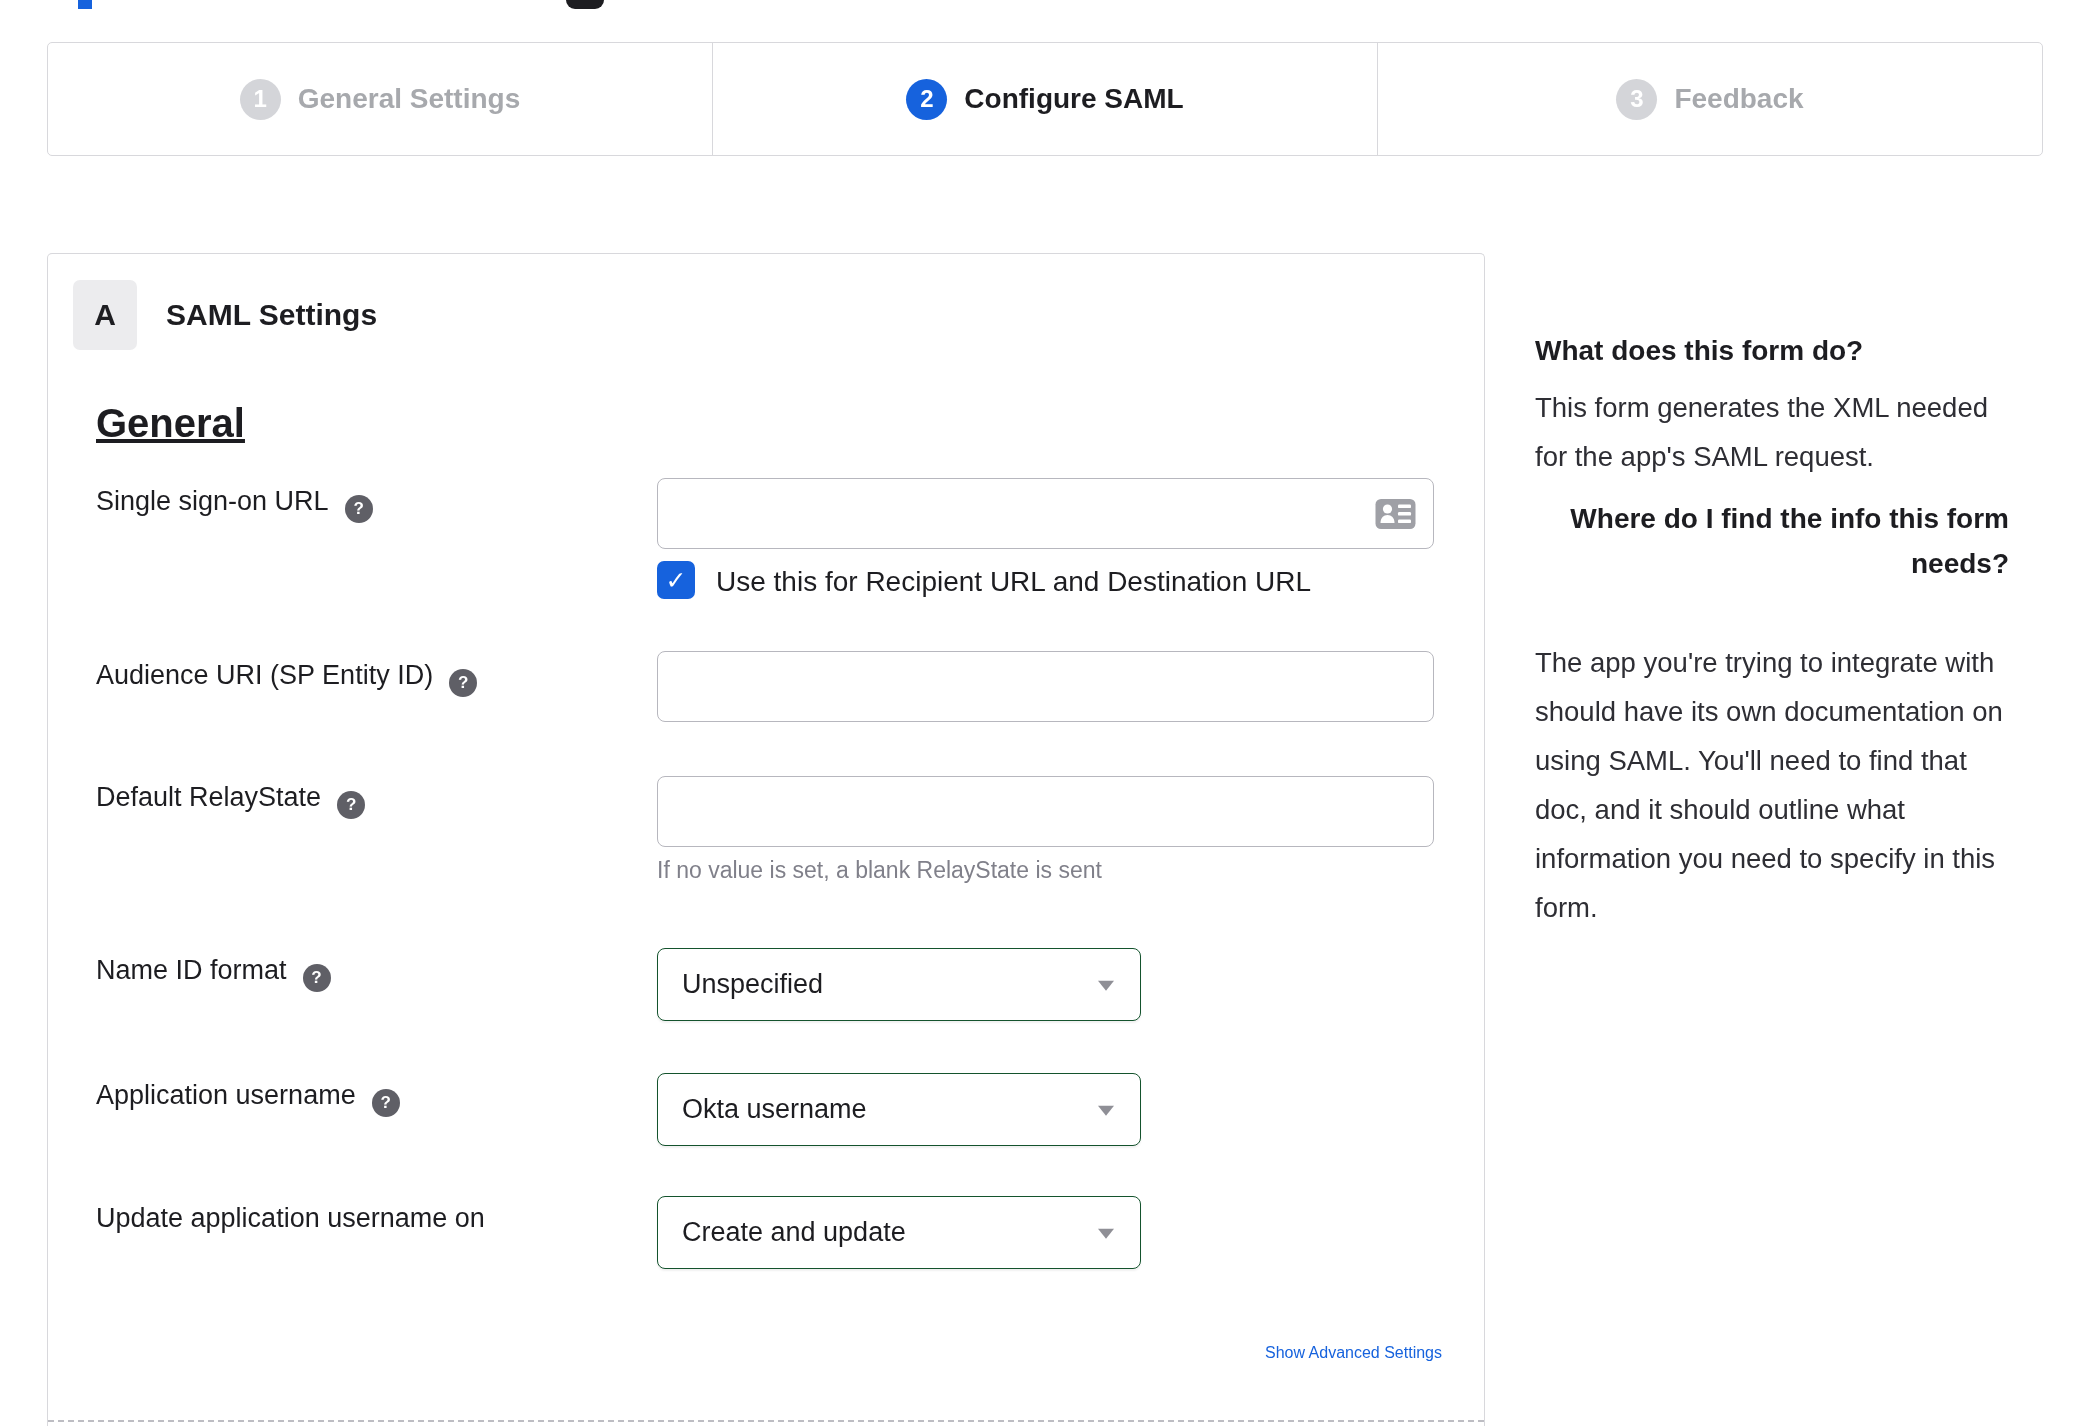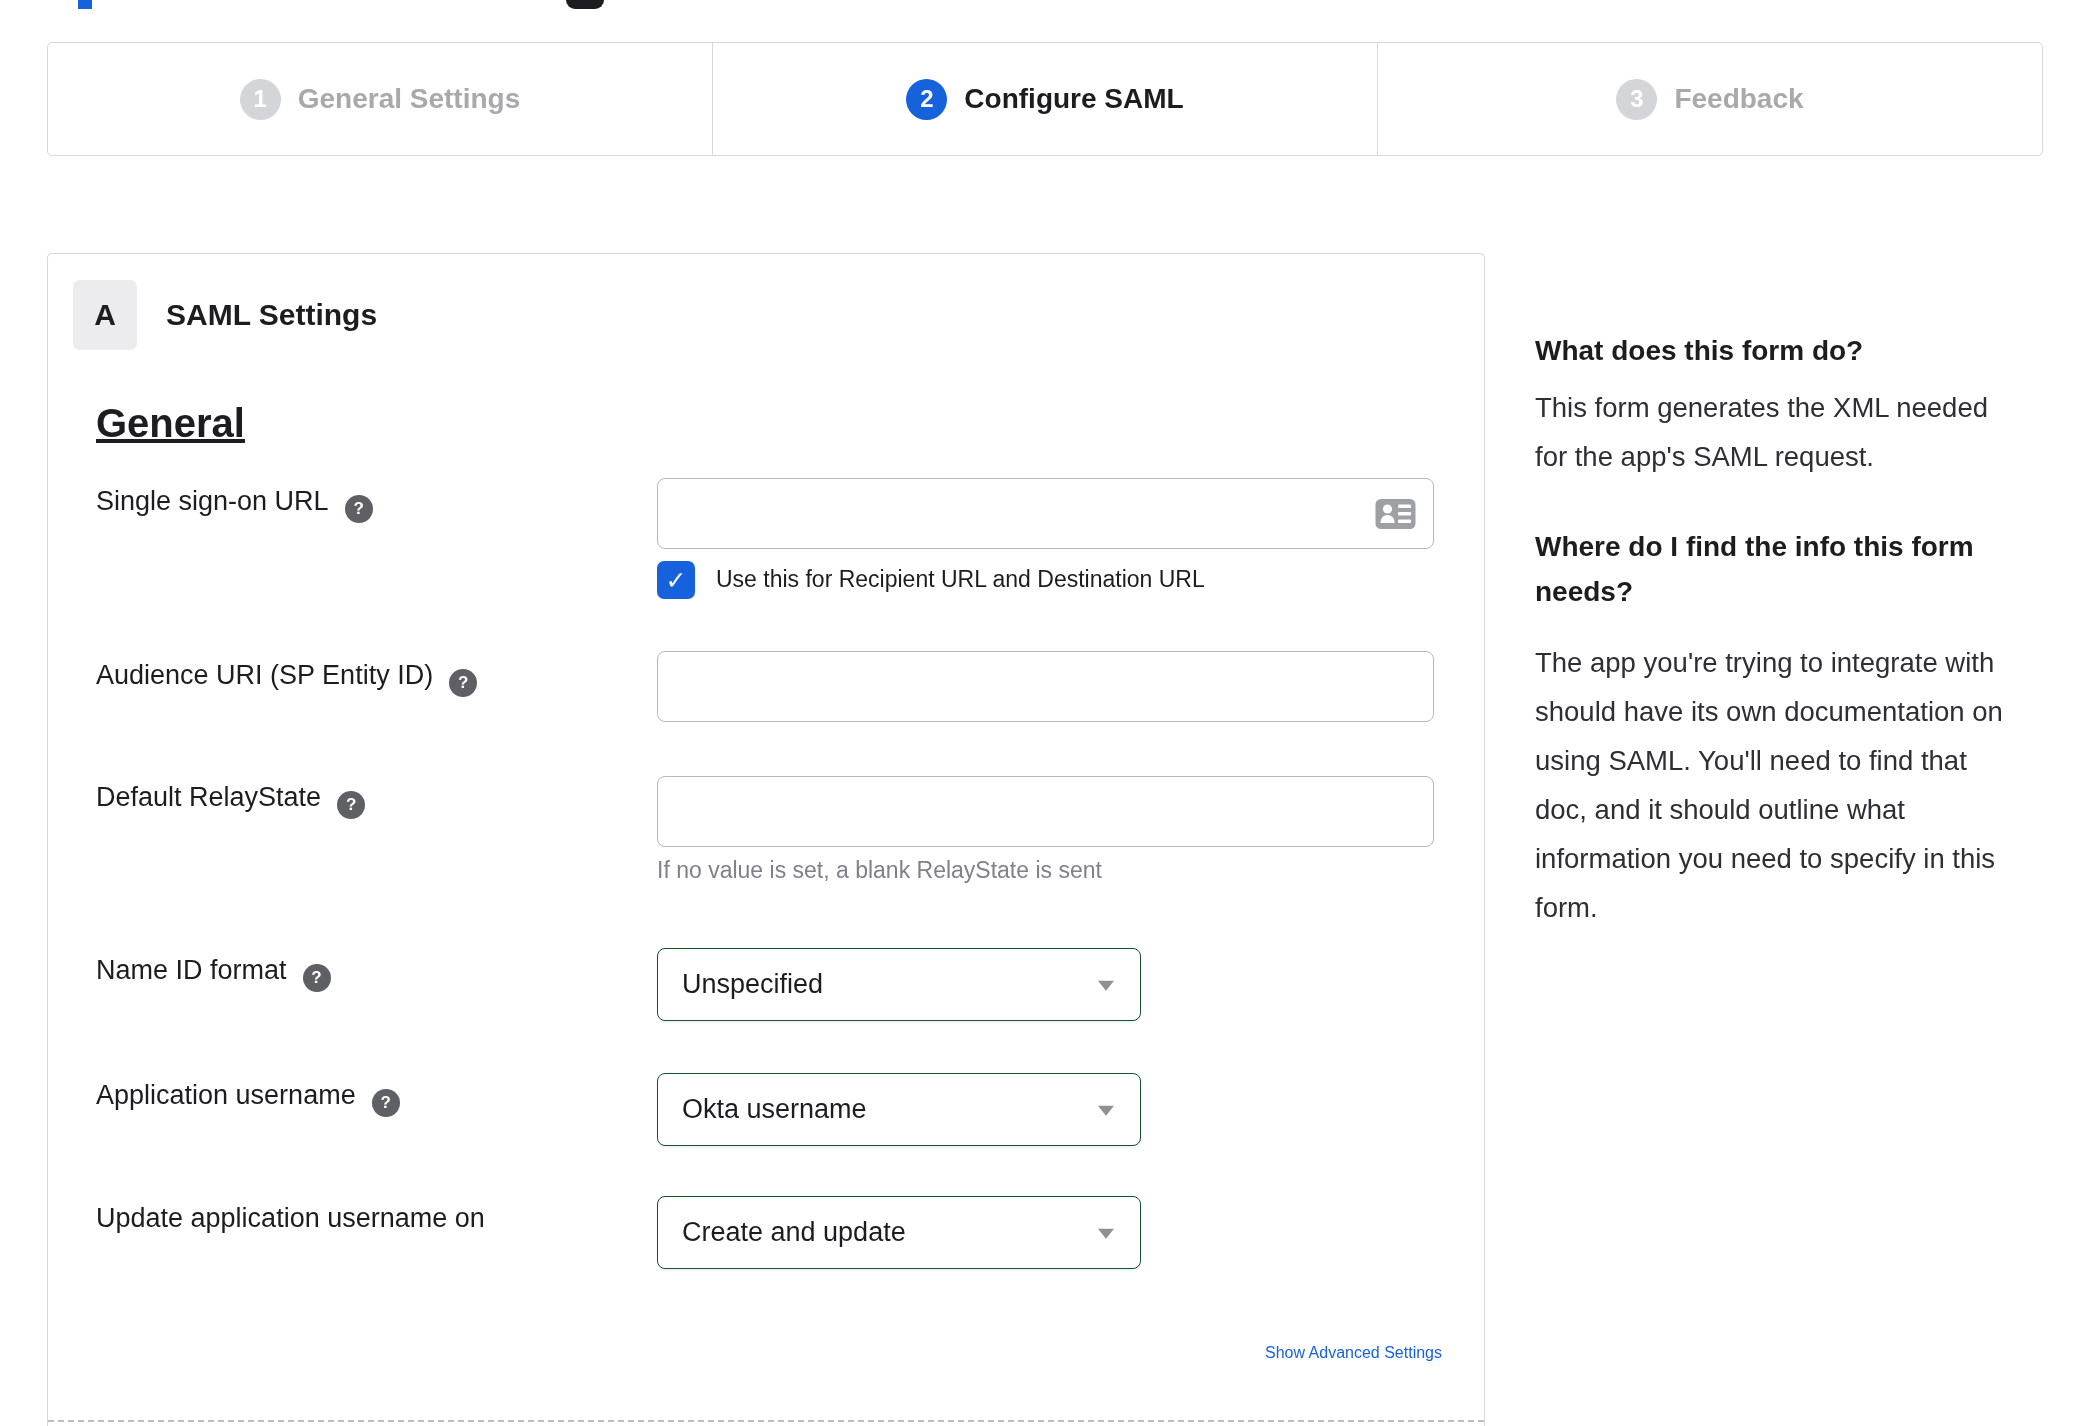--- a/index.html
+++ b/index.html
@@ -158,7 +158,7 @@
   <div class="help-col">
     <div class="help-q" style="top:328px;text-align:center;">What does this form do?</div>
     <div class="help-a" style="top:383px; width:474px;">This form generates the XML needed for the app's SAML request.</div>
-    <div class="help-q" style="top:524px; width:474px;">Where do I find the info this form needs?</div>
+    <div class="help-q" style="top:496px; width:474px;text-align:right;">Where do I find the info this form needs?</div>
     <div class="help-a" style="top:638px; width:490px;">The app you're trying to integrate with should have its own documentation on using SAML. You'll need to find that doc, and it should outline what information you need to specify in this form.</div>
   </div>
 

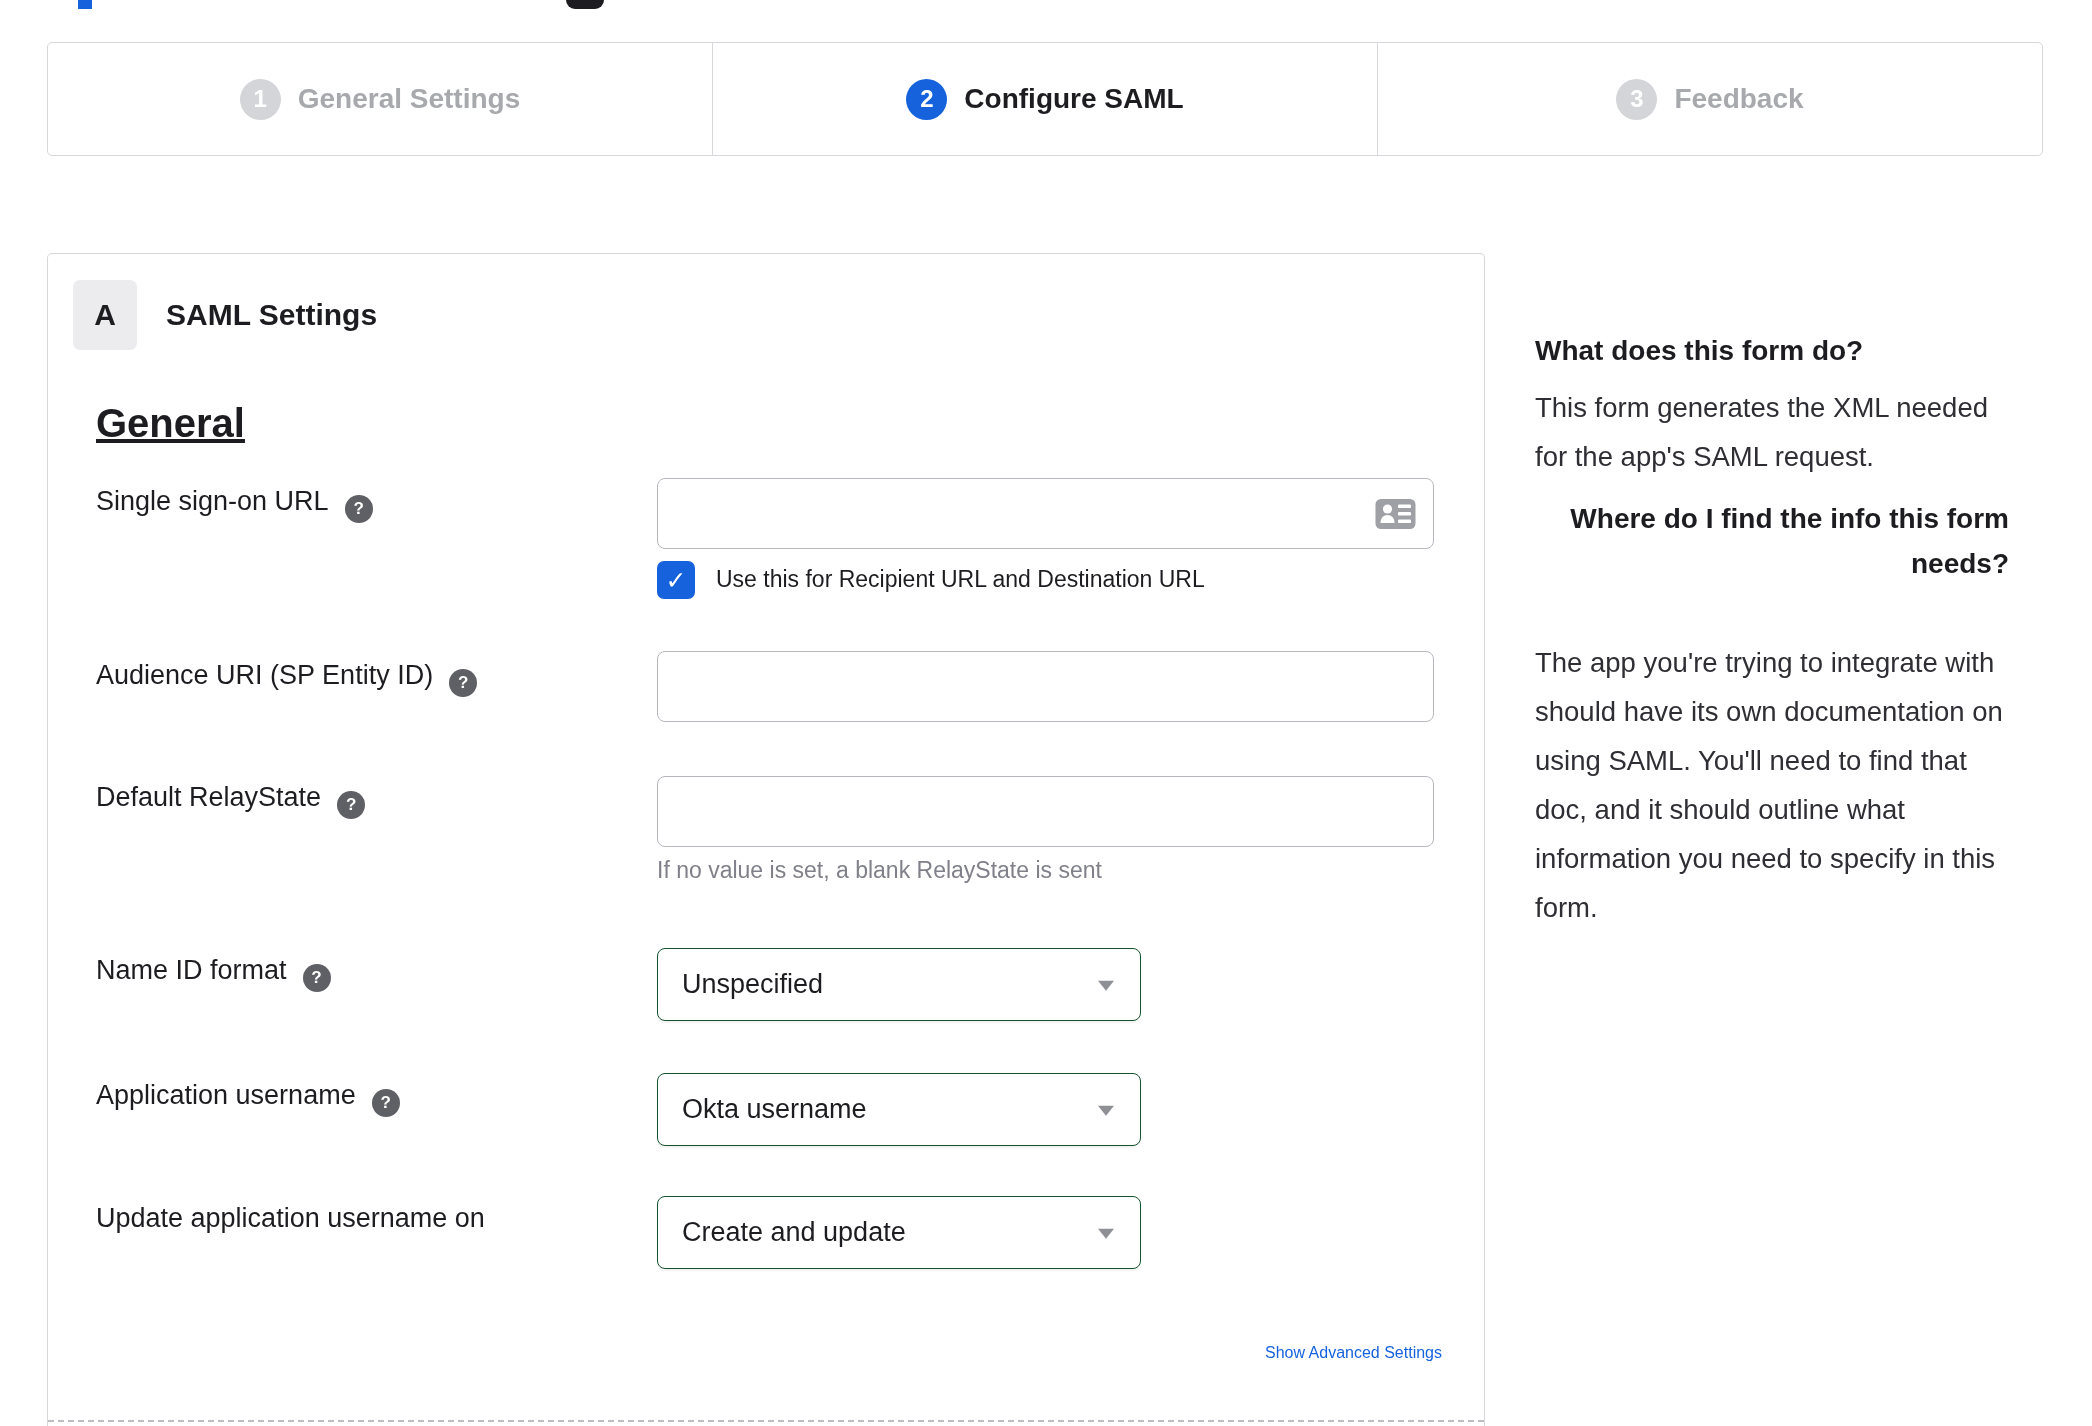--- a/index.html
+++ b/index.html
@@ -46,7 +46,7 @@
   .checkbox { position:absolute; left:609px; width:38px; height:38px; background:#1662dd;
               border-radius:7px; display:flex; align-items:center; justify-content:center;
               color:#fff; font-size:25px; font-weight:700; }
-  .checkbox-label { position:absolute; left:668px; font-size:23px; color:#1d1d21; white-space:nowrap; }
+  .checkbox-label { position:absolute; left:668px; font-size:28px; color:#1d1d21; white-space:nowrap; }
 
   .helper-text { position:absolute; left:609px; font-size:23px; color:#80808a; white-space:nowrap; }
 

